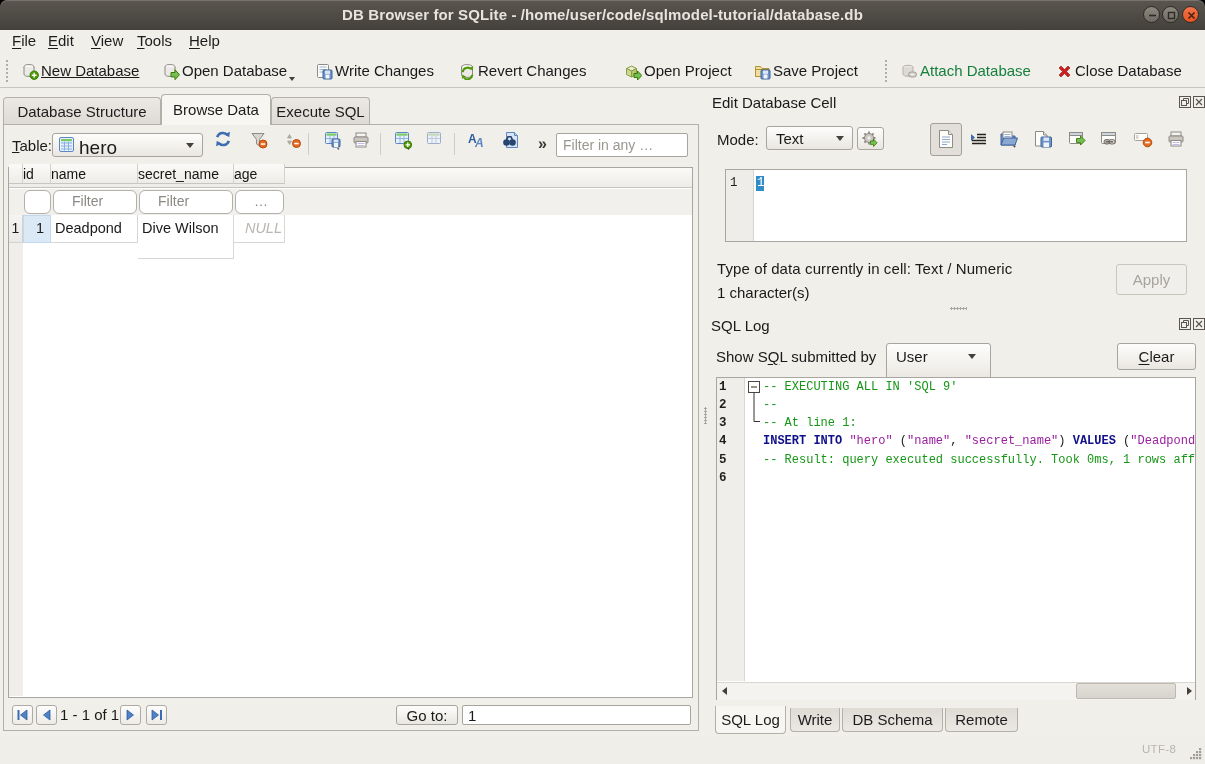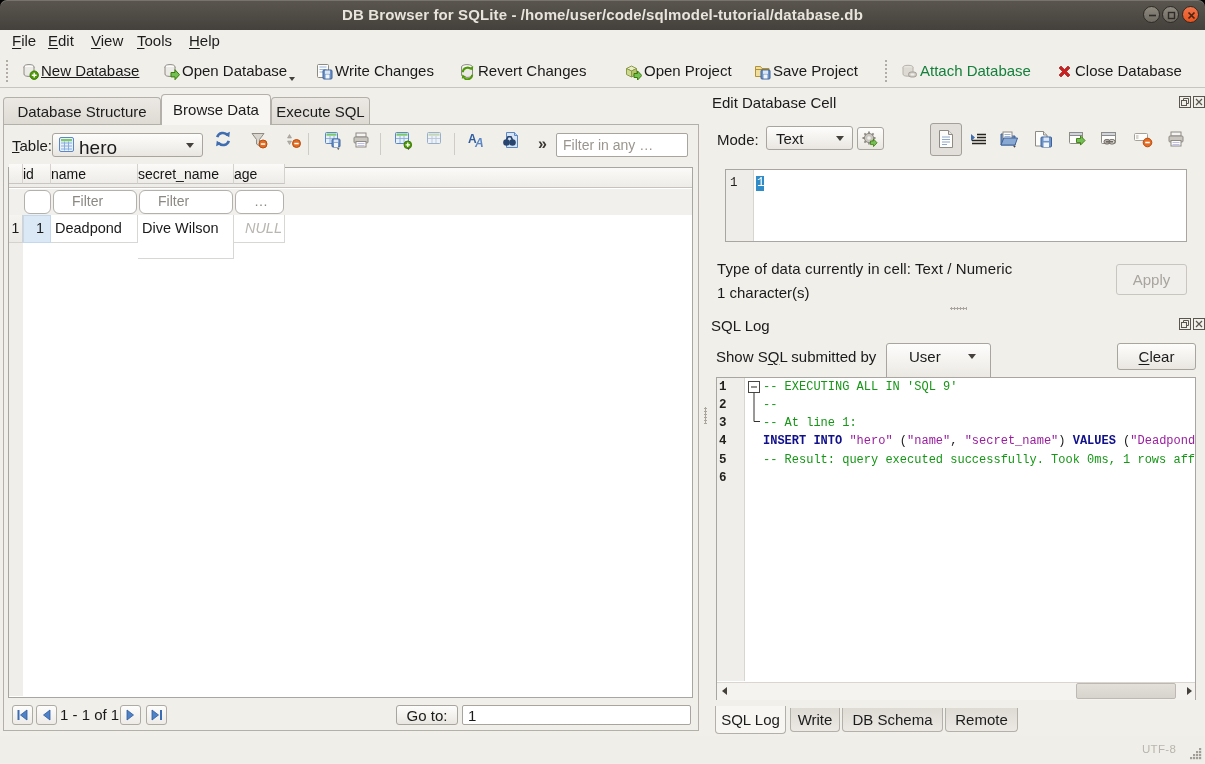--- a/index.html
+++ b/index.html
@@ -362,7 +362,7 @@
     <path d="M3 3 L9 9 M9 3 L3 9" stroke="#5a564f" stroke-width="1.2"></path>
   </svg>
 <div class="abs" style="left:716px;top:348px;font-size:15px;">Show S<u style="text-underline-offset:2px;">Q</u>L submitted by</div>
-<div class="btn" style="left:886px;top:343px;width:105px;height:38px;font-size:15px;line-height:26px;padding-left:22px;">User</div>
+<div class="btn" style="left:886px;top:343px;width:105px;height:38px;font-size:15px;line-height:26px;padding-left:9px;">User</div>
 <div class="combo-arrow" style="left:968px;top:354px;"></div>
 <div class="btn" style="left:1117px;top:343px;width:79px;height:27px;text-align:center;font-size:15px;line-height:26px;"><u style="text-underline-offset:2px;">C</u>lear</div>
 

